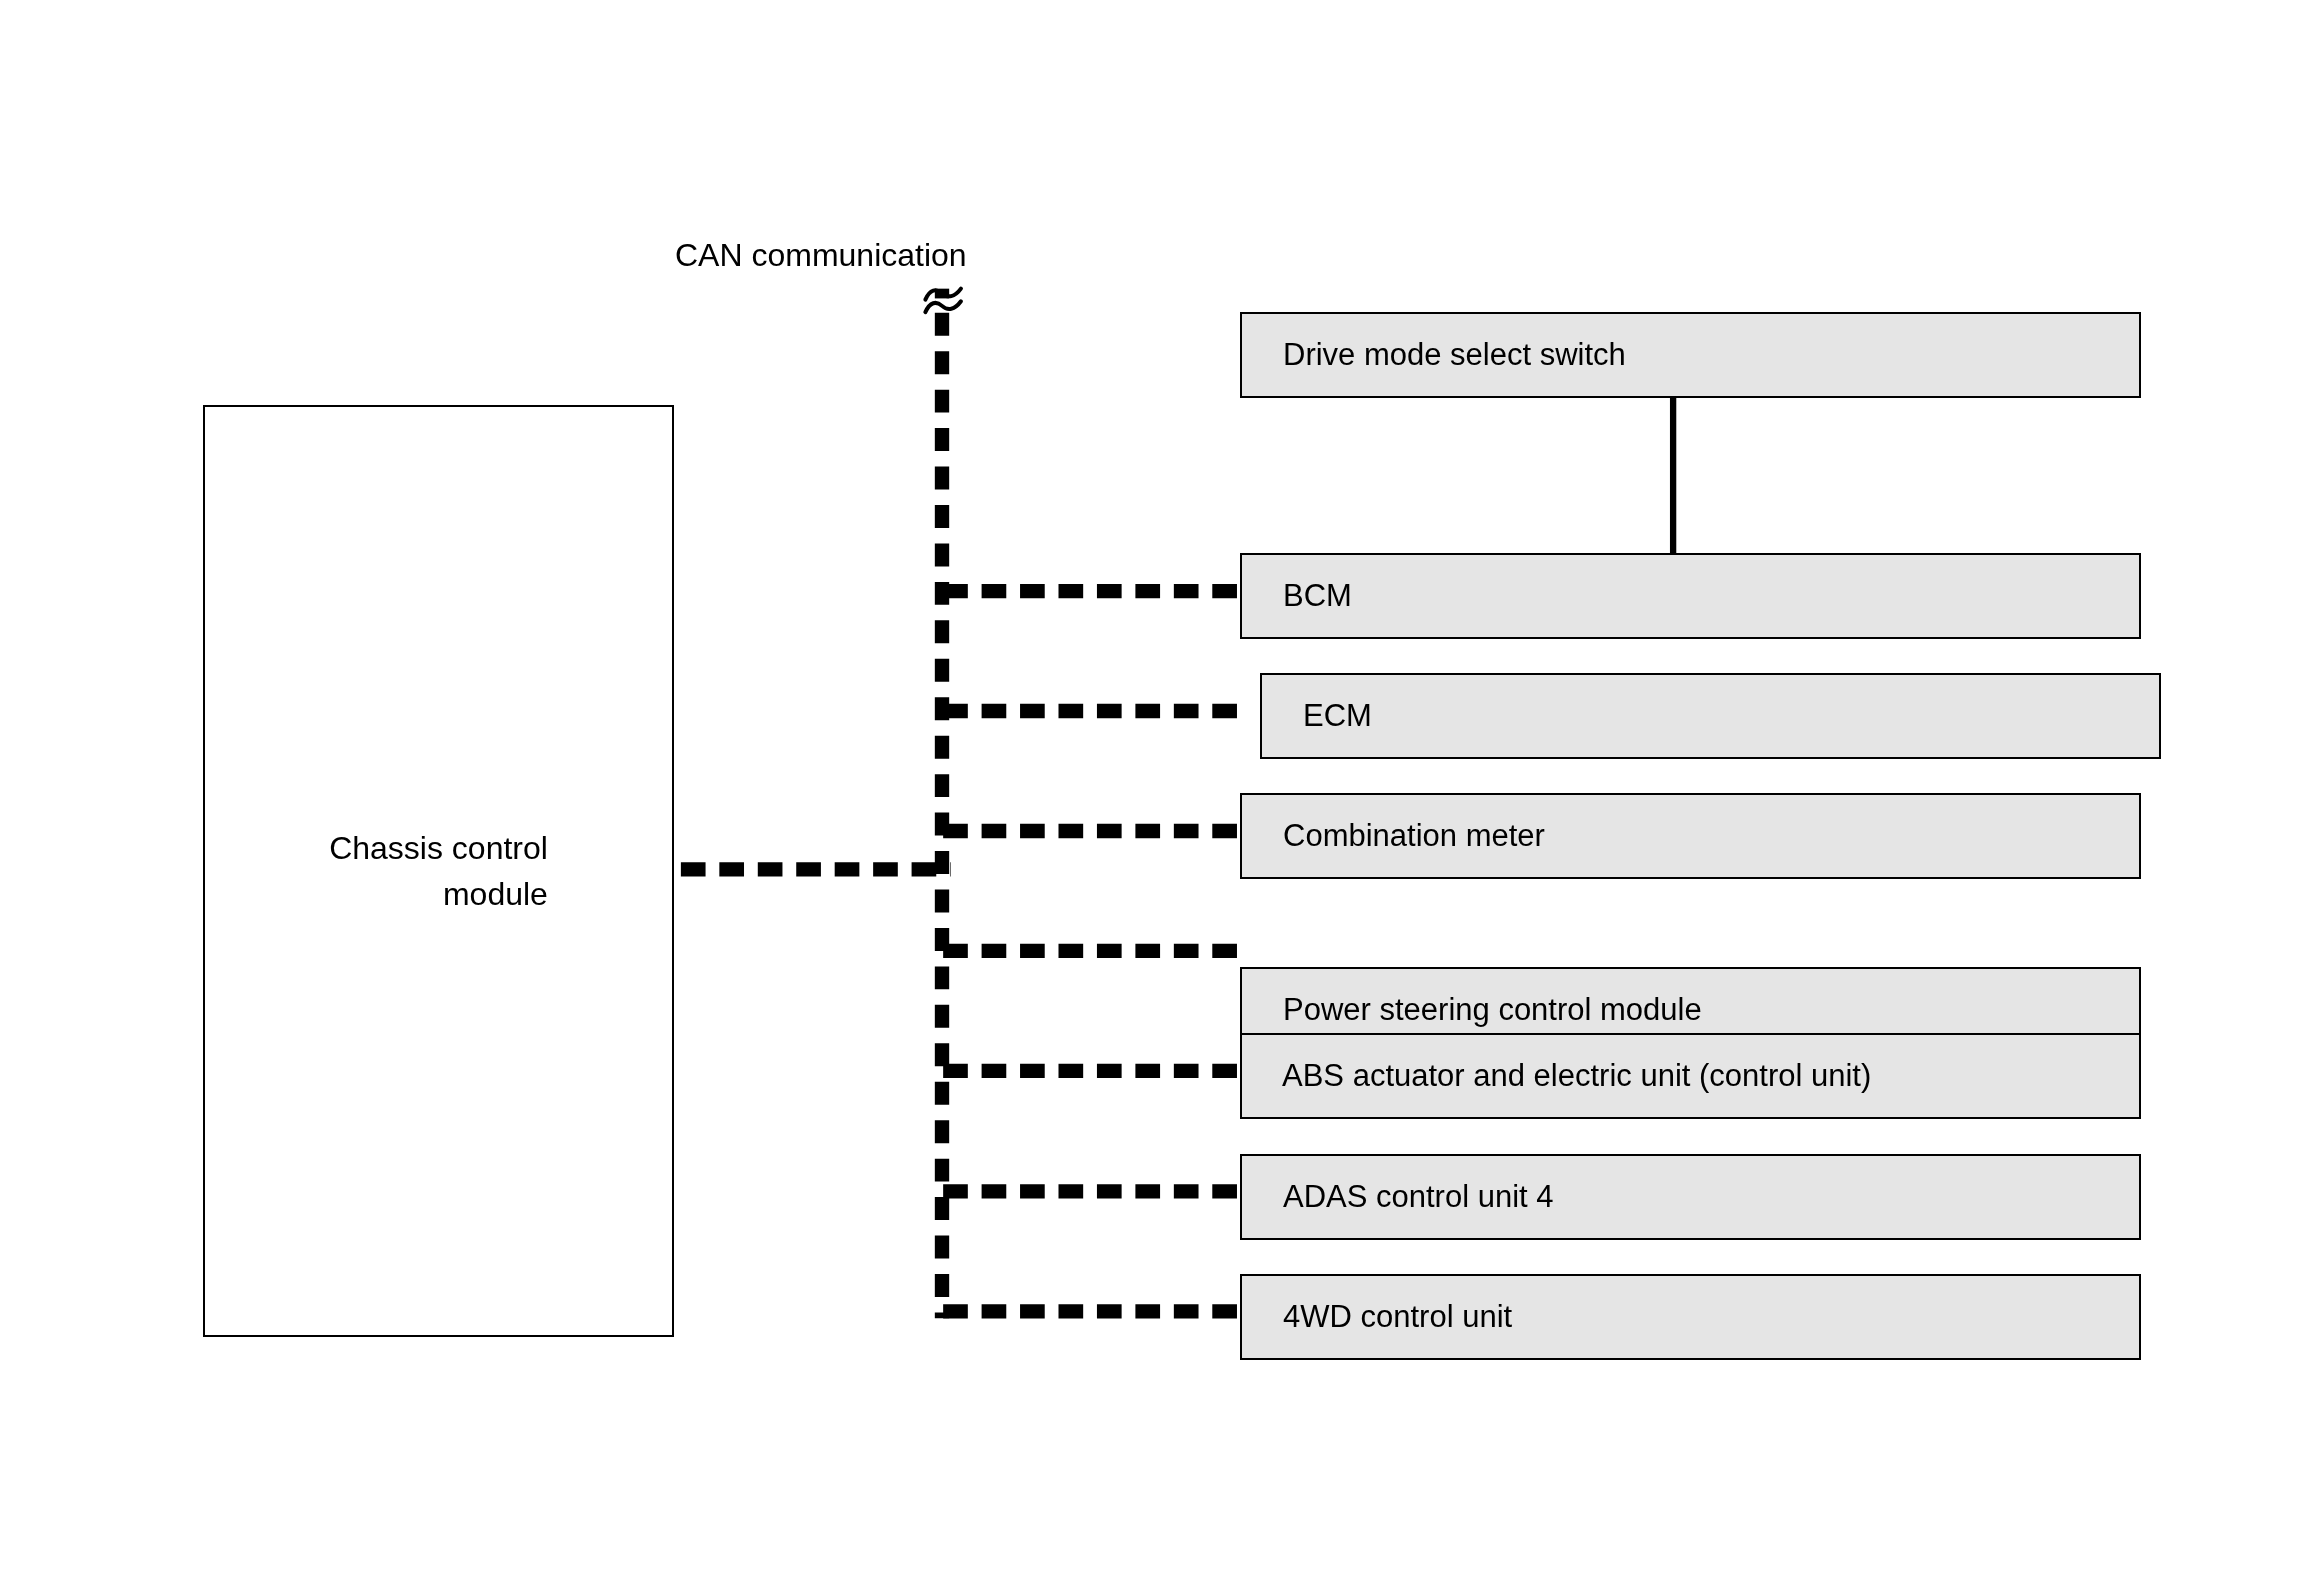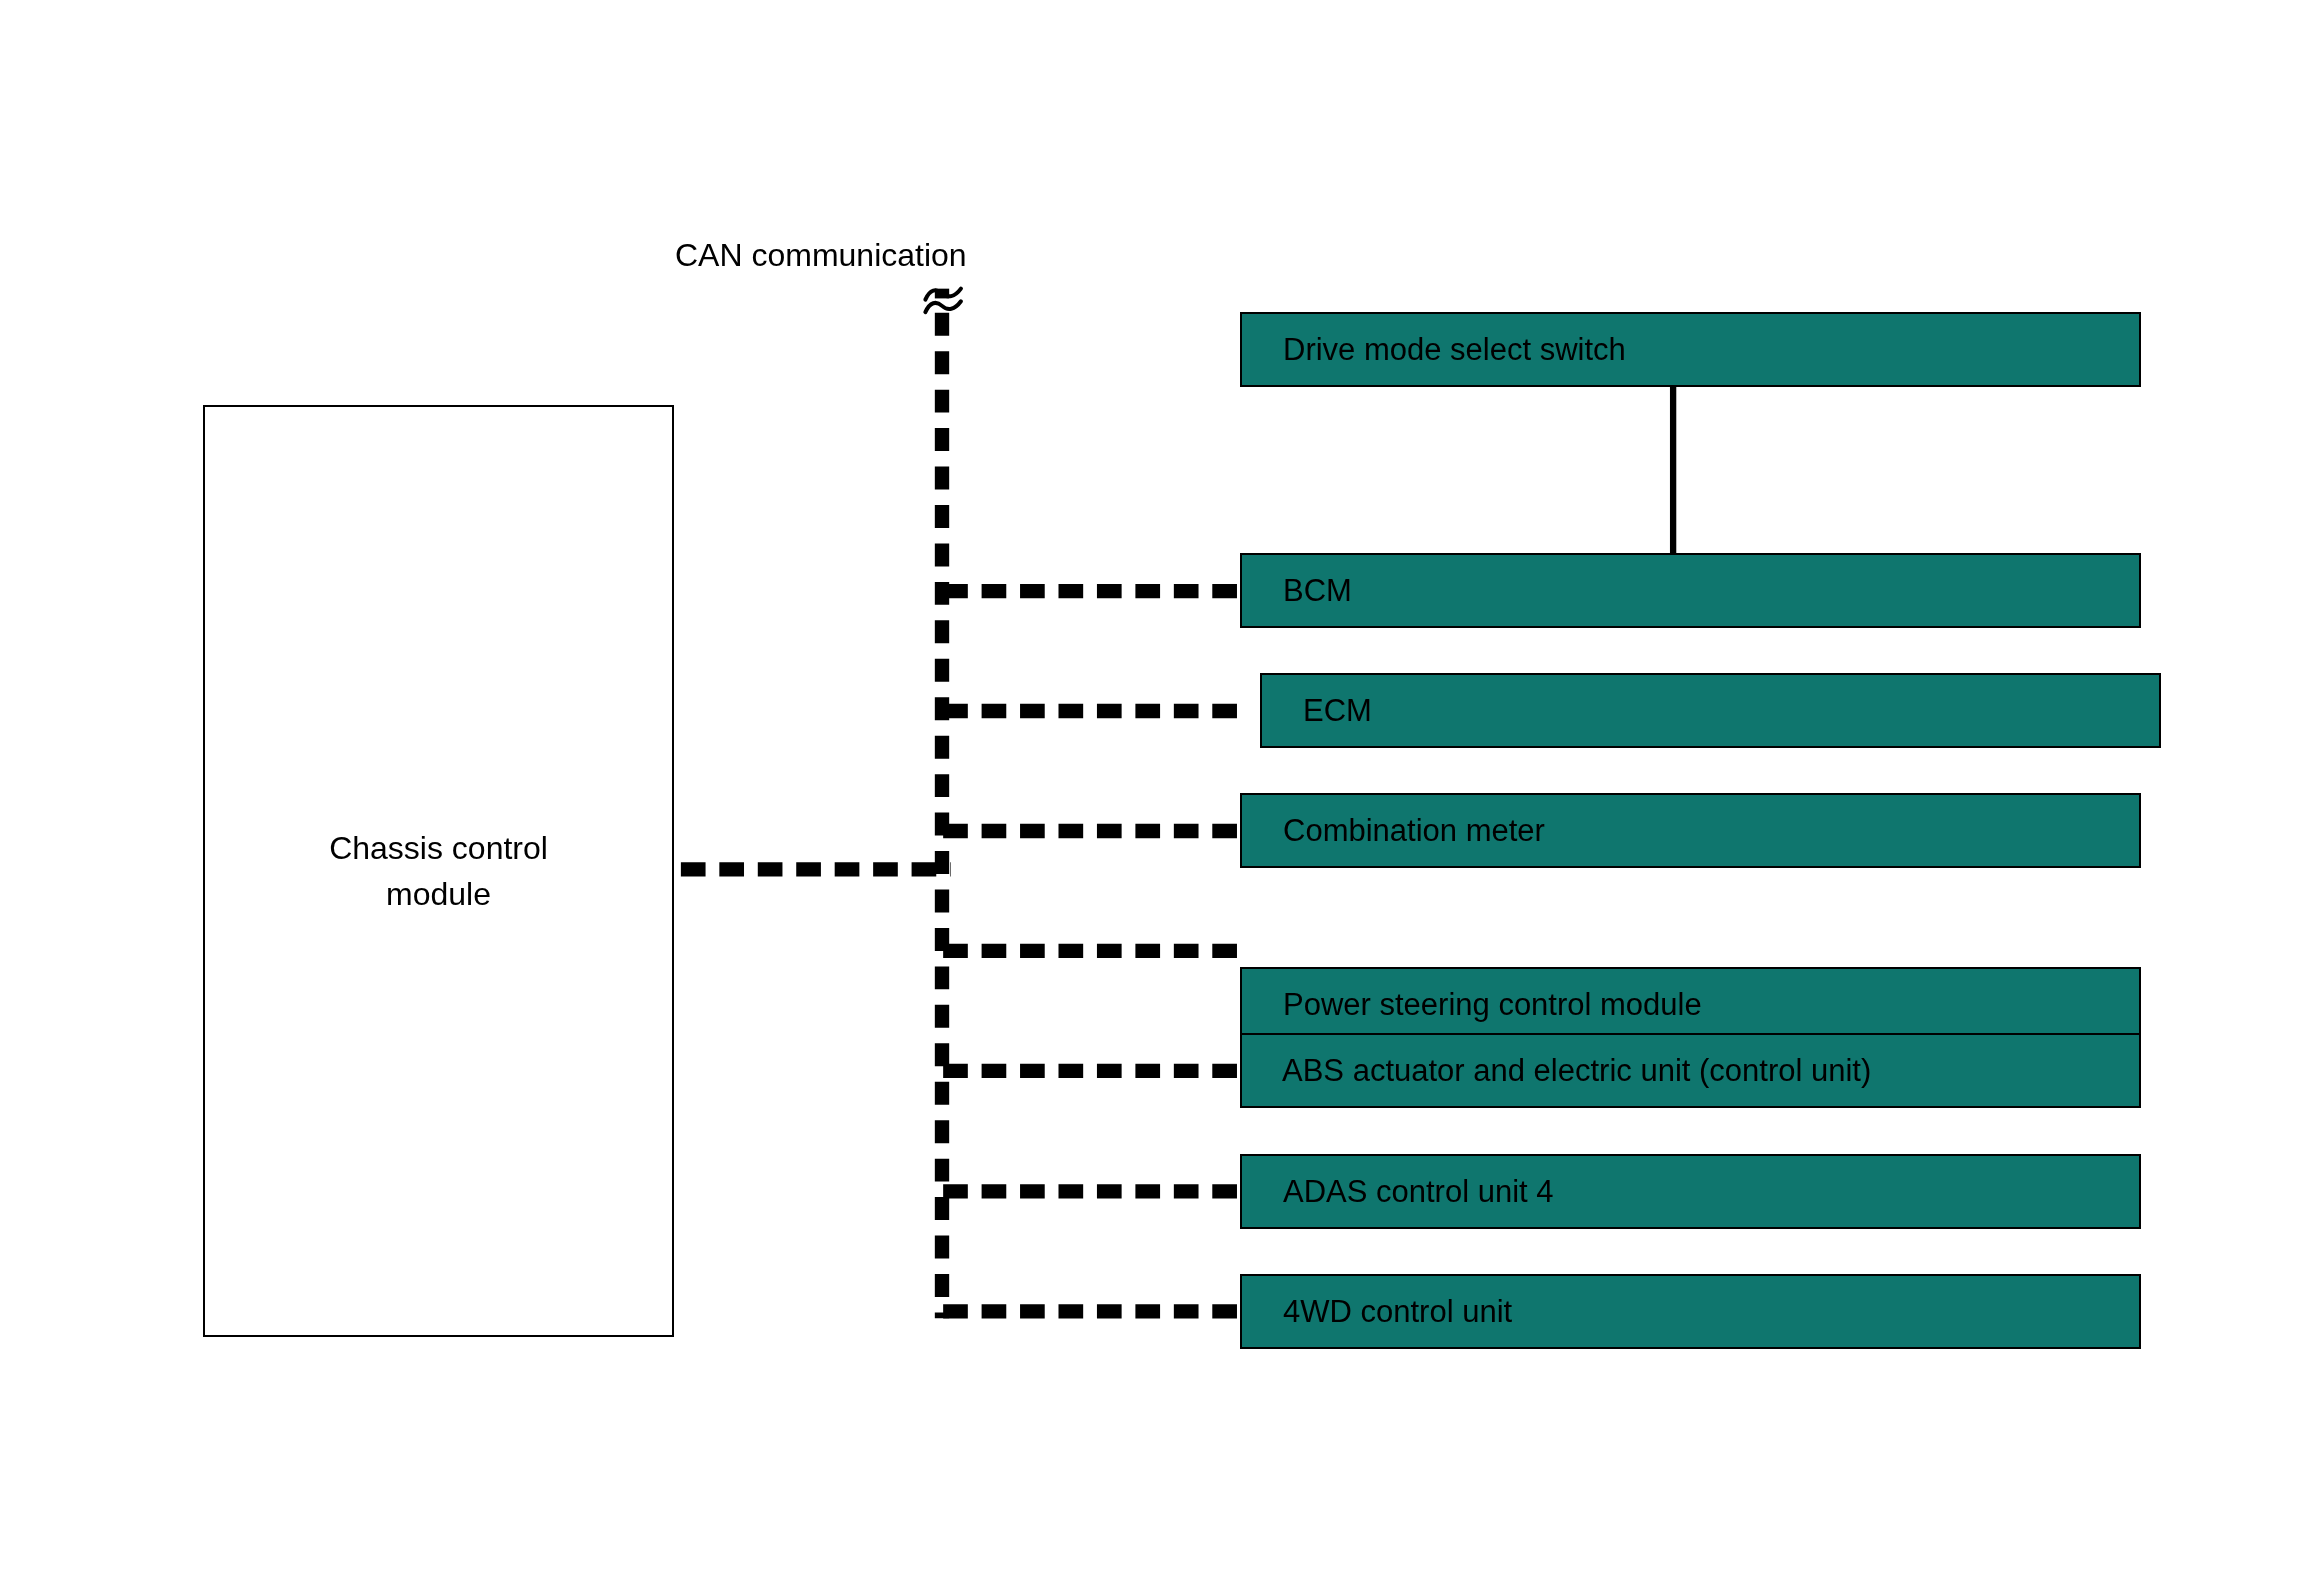--- a/index.html
+++ b/index.html
@@ -56,10 +56,10 @@
     position: absolute;
     left: 1240px;
     width: 901px;
-    height: 75px;
+    height: 86px;
     box-sizing: border-box;
     border: 2.9px solid #000000;
-    background: #0f766e;
+    background: #e5e5e5;
     z-index: 2;
     display: flex;
     align-items: center;

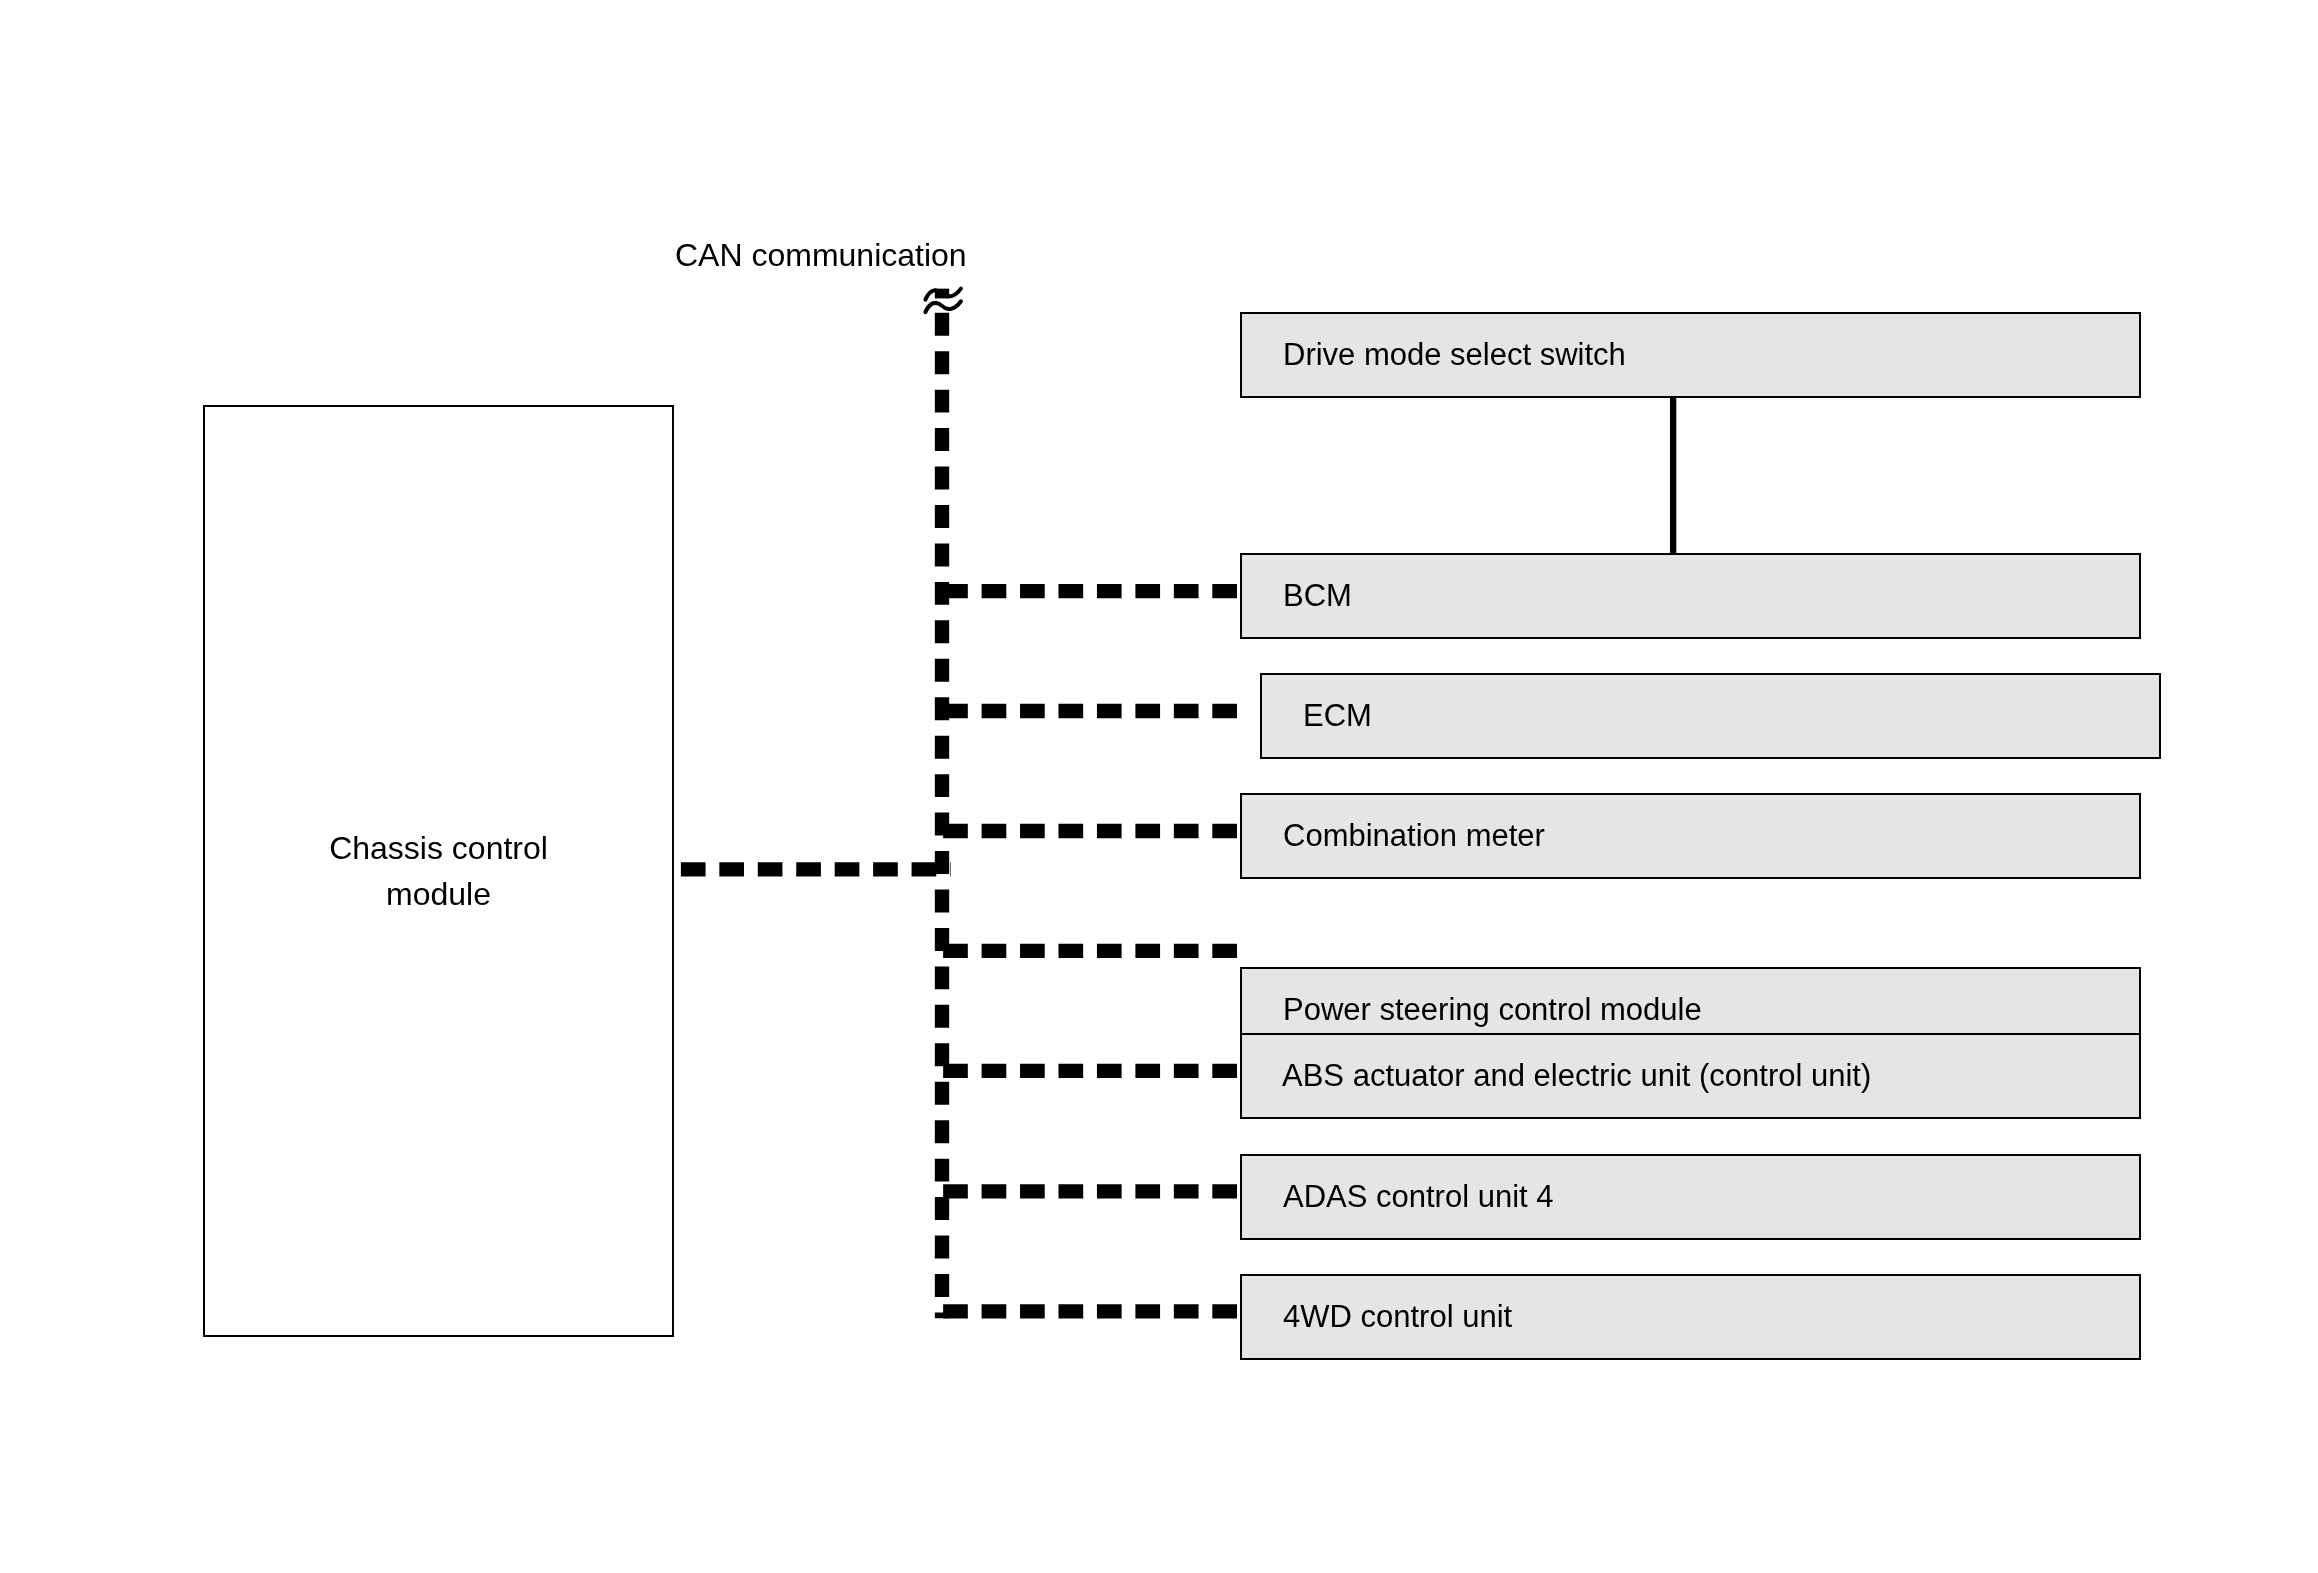--- a/index.html
+++ b/index.html
@@ -48,7 +48,7 @@
     justify-content: center;
   }
   .chassis-box .label {
-    text-align: center;
+    text-align: right;
     font-size: 32px;
     line-height: 46px;
   }

